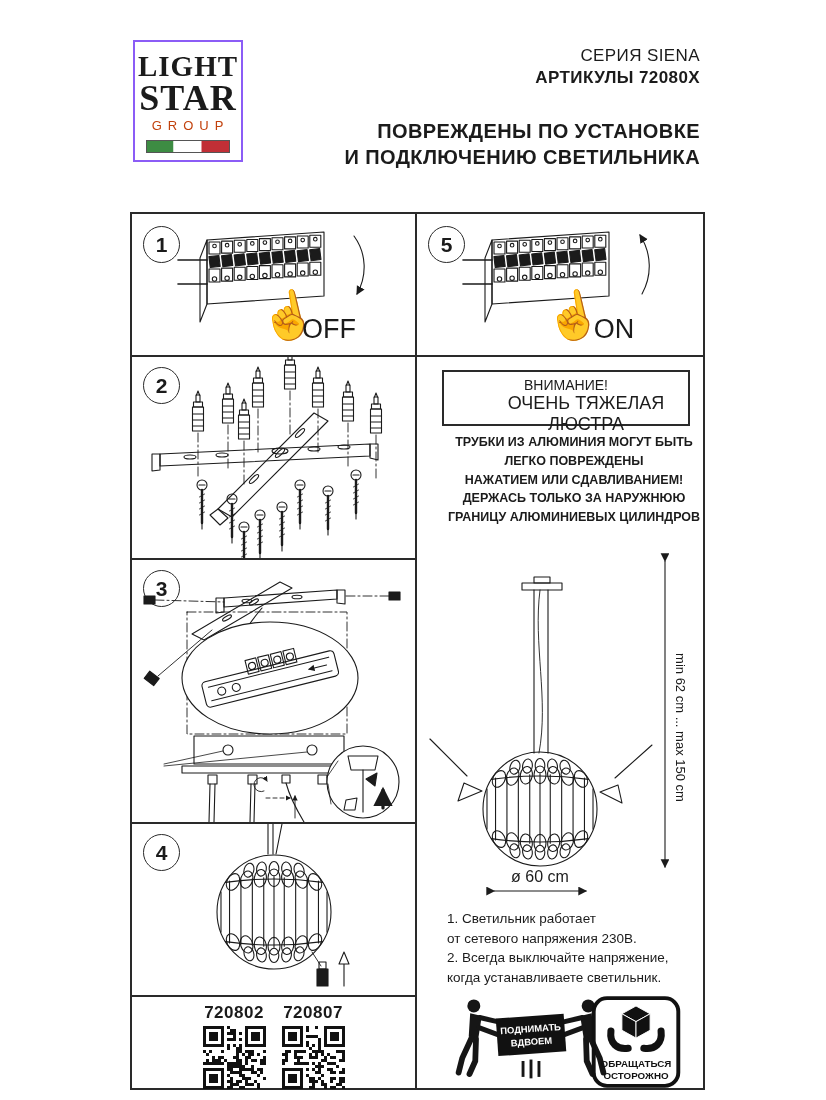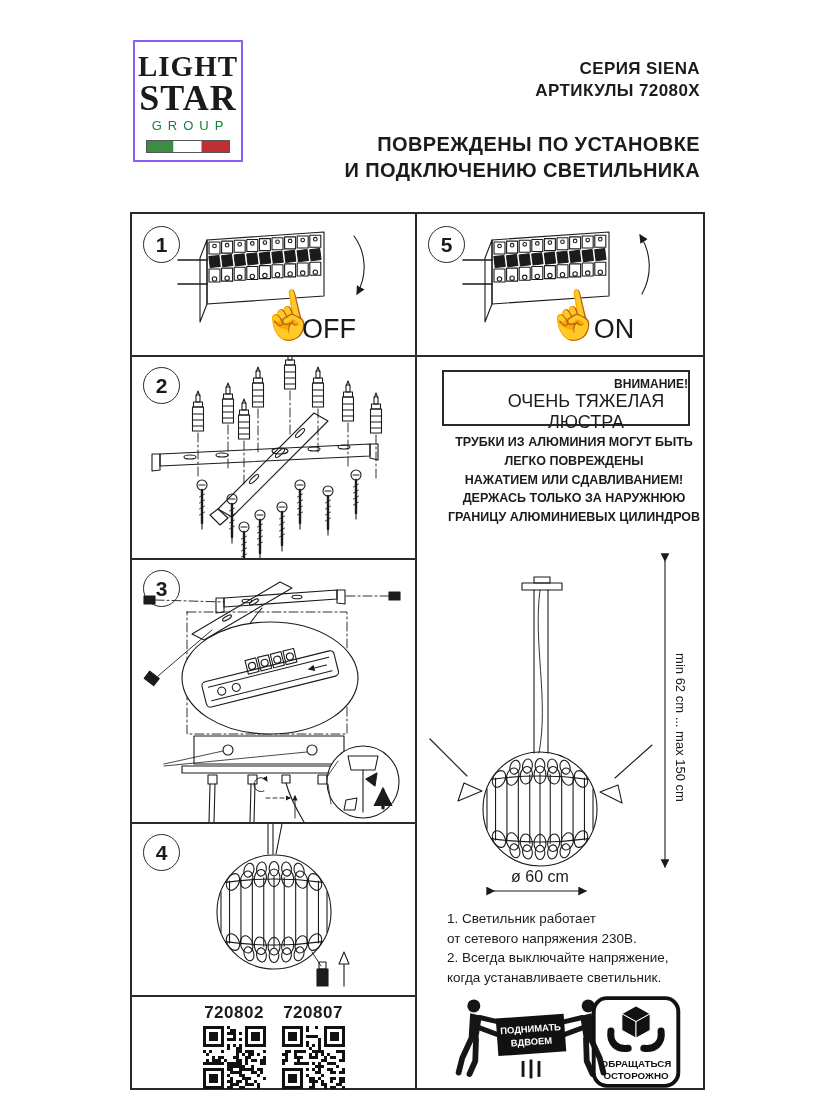--- a/index.html
+++ b/index.html
@@ -20,7 +20,7 @@
   .logo-flag { margin:7px auto 0 auto; display:block; }
 
   .hdr-text { left:280px; top:46px; width:420px; text-align:right; }
-  .hdr-series   { font-size:17px; font-weight:bold; letter-spacing:.4px;margin-top:13px; }
+  .hdr-series   { font-size:17px; font-weight:normal; letter-spacing:.4px; }
   .hdr-articles { font-size:17px; font-weight:bold; letter-spacing:.4px; margin-top:2px; }
   .hdr-title    { font-size:20px; font-weight:bold; letter-spacing:.4px;
                   line-height:1.3; margin-top:30px; }

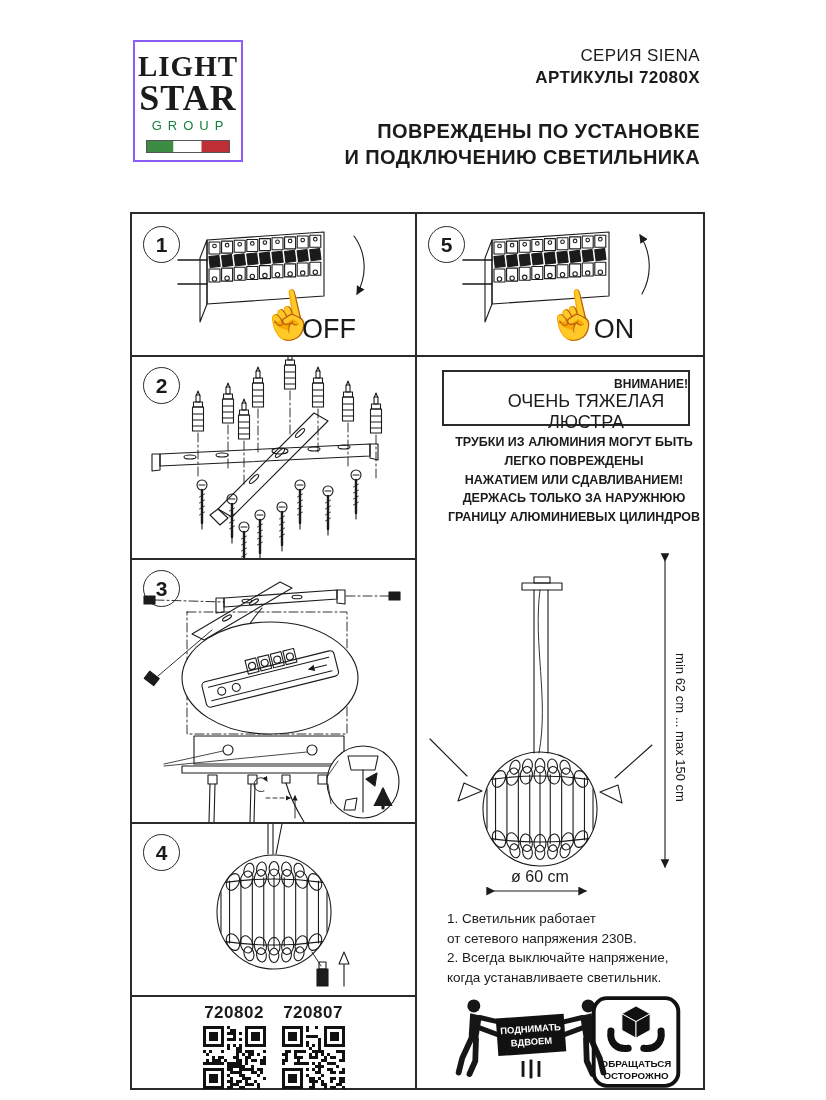--- a/index.html
+++ b/index.html
@@ -15,7 +15,7 @@
              font-size:29px; letter-spacing:1px; line-height:1.0; }
   .logo-w2 { font-family:"Liberation Serif", serif; font-weight:bold;
              font-size:36px; letter-spacing:1px; line-height:0.95; }
-  .logo-w3 { font-size:13px; letter-spacing:6px; color:#15803d; margin-top:3px;
+  .logo-w3 { font-size:13px; letter-spacing:6px; color:#c2410c; margin-top:3px;
              padding-left:5px; }
   .logo-flag { margin:7px auto 0 auto; display:block; }
 

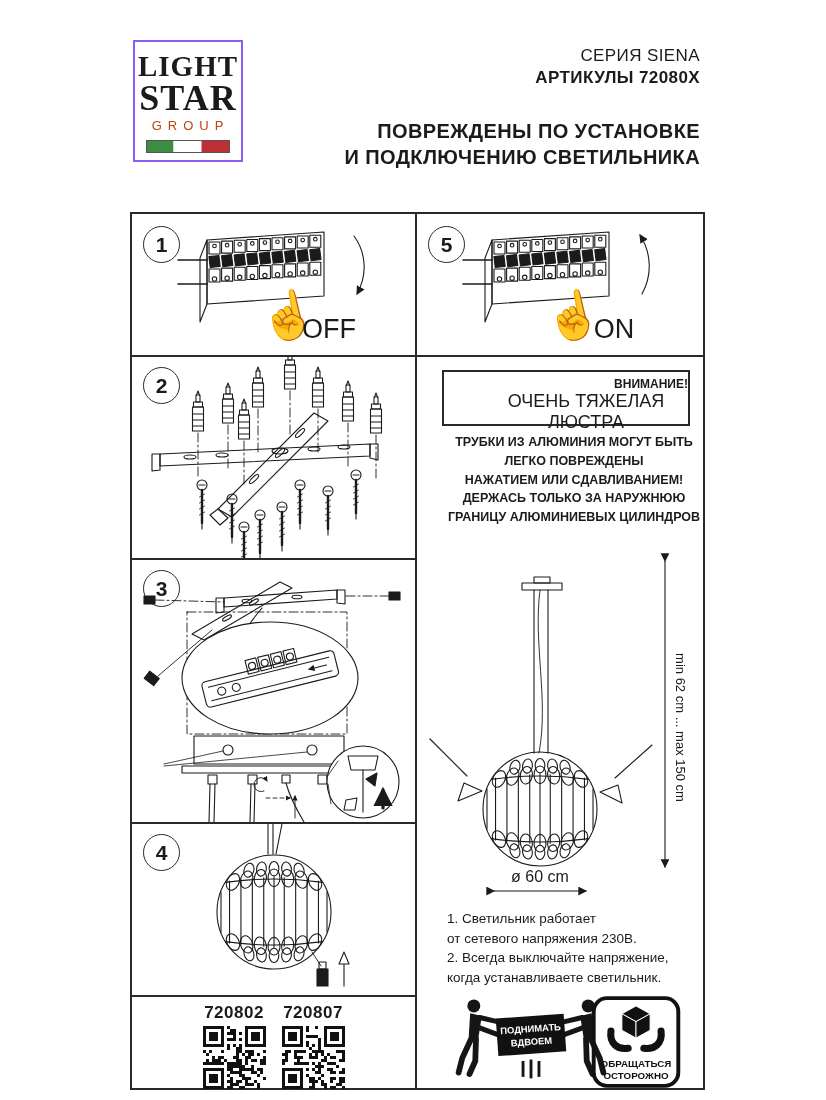--- a/index.html
+++ b/index.html
@@ -41,7 +41,7 @@
   
   .warn-box { left:310px; top:13px; width:248px; height:56px; border:2px solid #2a2a2a;
               text-align:center; padding-top:5px; }
-  .warn-h1 { font-size:12px; font-weight:bold;text-align:right; }
+  .warn-h1 { font-size:14px; font-weight:normal; }
   .warn-h2 { font-size:18px;margin-left:40px; }
   .warn-body { left:295px; top:76px; width:278px; text-align:center;
                font-size:12.5px; font-weight:bold; line-height:1.5; }

